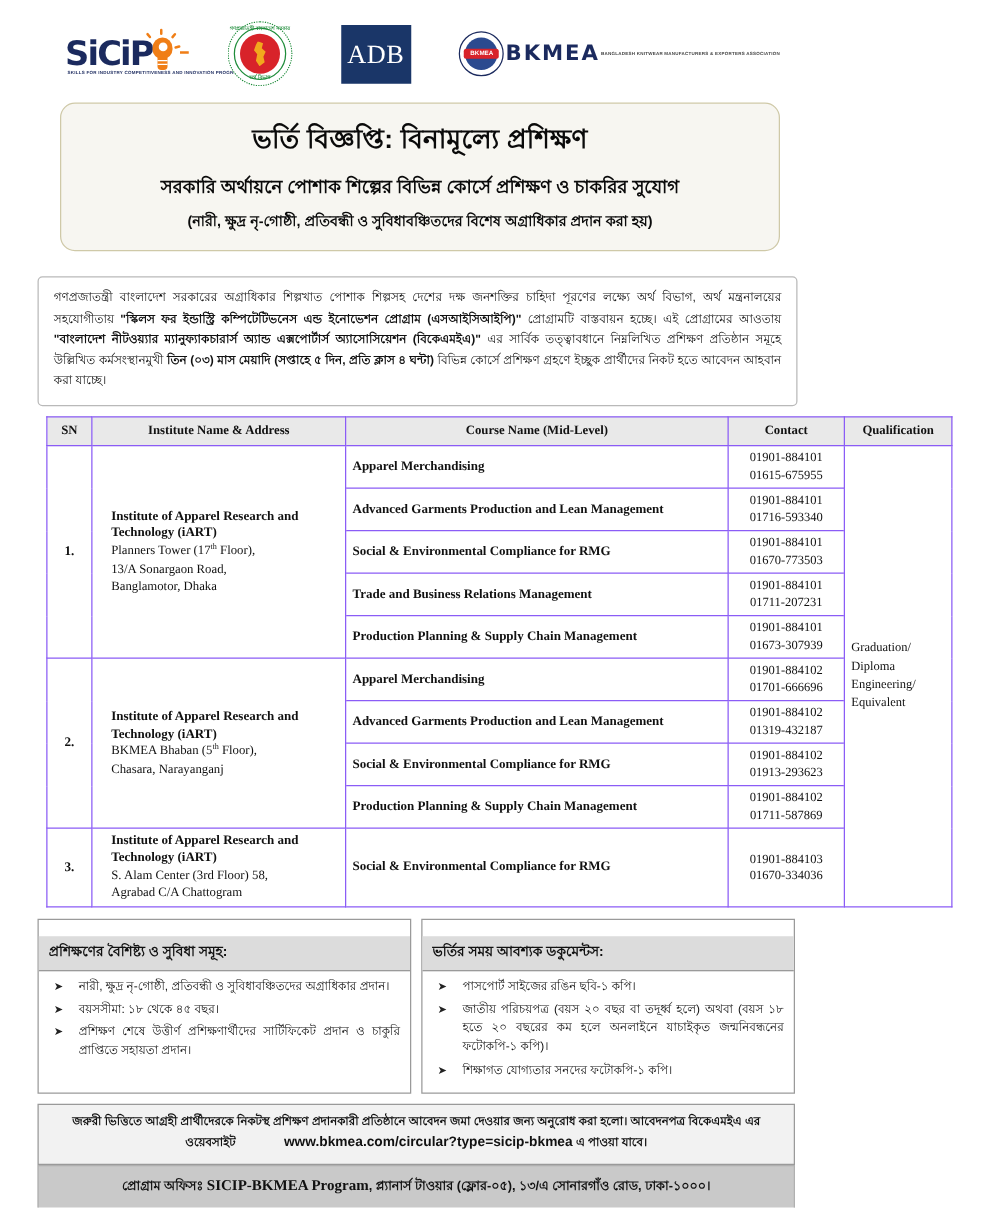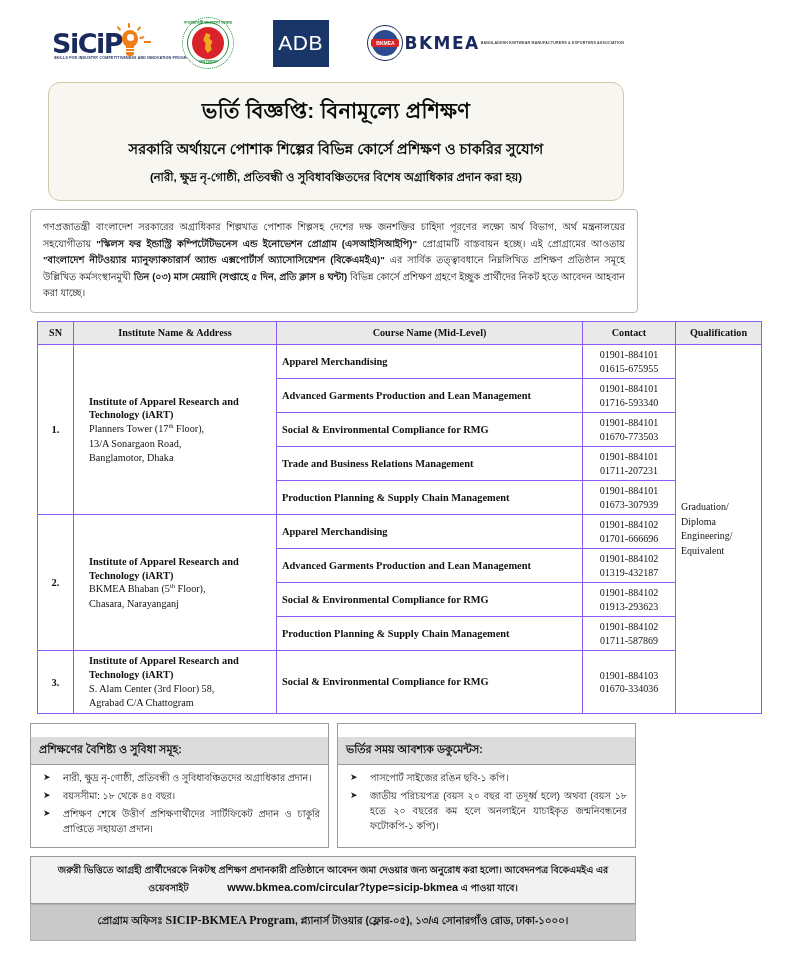--- a/index.html
+++ b/index.html
@@ -73,7 +73,7 @@
   .adb{
     width:56px;height:47px;background:#1a3668;color:#fff;
     display:flex;align-items:center;justify-content:center;
-    font-family:Liberation Sans, sans-serif;
+    font-family:Liberation Serif, serif;
     font-size:21px;letter-spacing:.5px;
   }
 

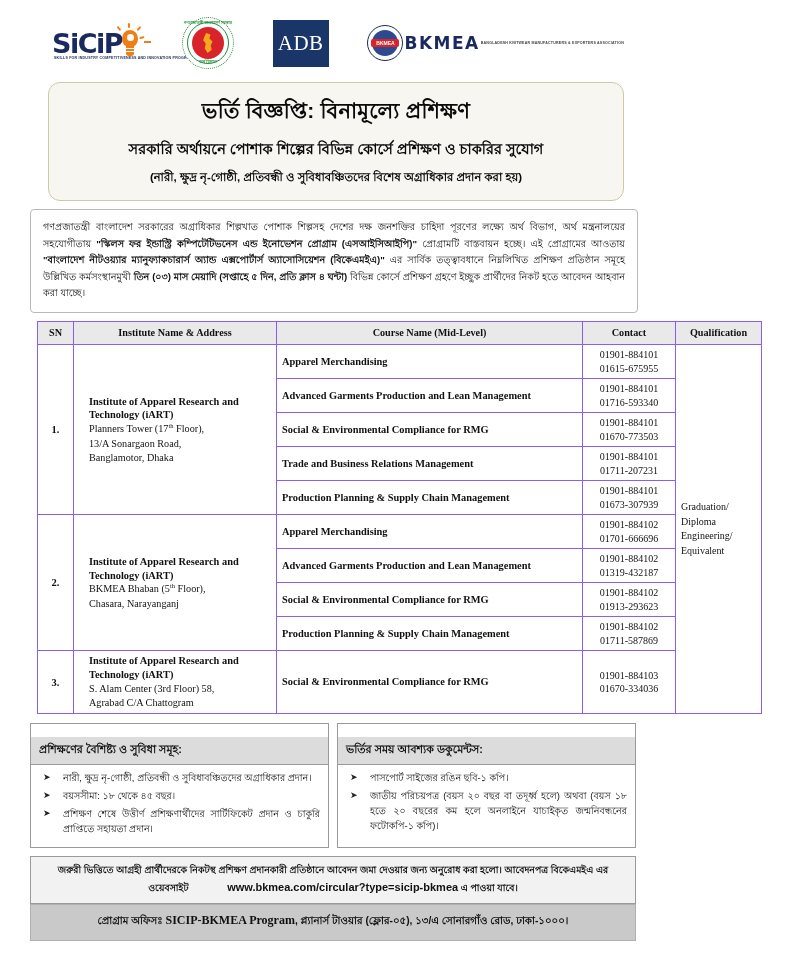--- a/index.html
+++ b/index.html
@@ -121,7 +121,7 @@
 
   
   .intro{
-    margin:8px 30px 0 30px;
+    margin:20px 30px 0 30px;
     border:1.2px solid #b9b9b9;
     border-radius:4px;
     padding:9px 12px 10px;

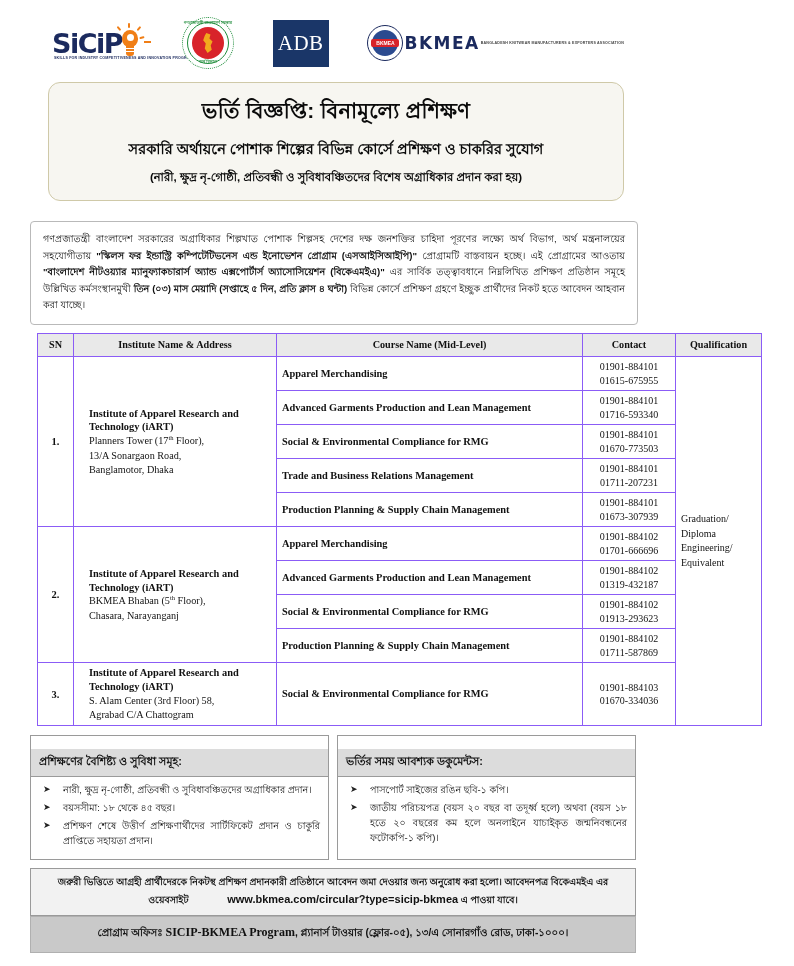--- a/index.html
+++ b/index.html
@@ -400,6 +400,7 @@
       <ul>
         <li>পাসপোর্ট সাইজের রঙিন ছবি-১ কপি।</li>
         <li>জাতীয় পরিচয়পত্র (বয়স ২০ বছর বা তদূর্ধ্ব হলে) অথবা (বয়স ১৮ হতে ২০ বছরের কম হলে অনলাইনে যাচাইকৃত জন্মনিবন্ধনের ফটোকপি-১ কপি)।</li>
+        <li>শিক্ষাগত যোগ্যতার সনদের ফটোকপি-১ কপি।</li>
       </ul>
     </div>
   </div>

